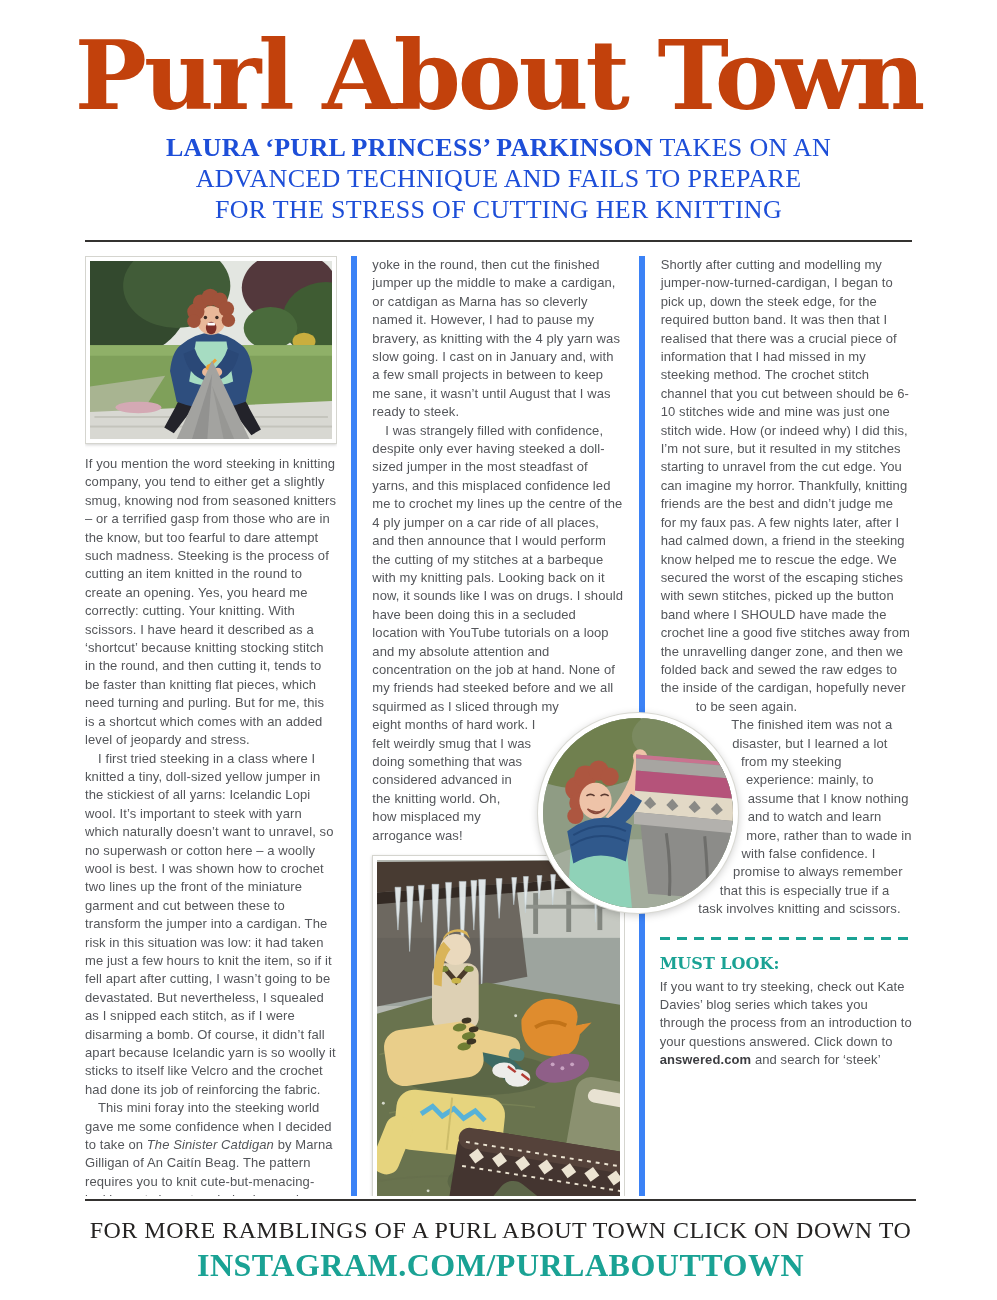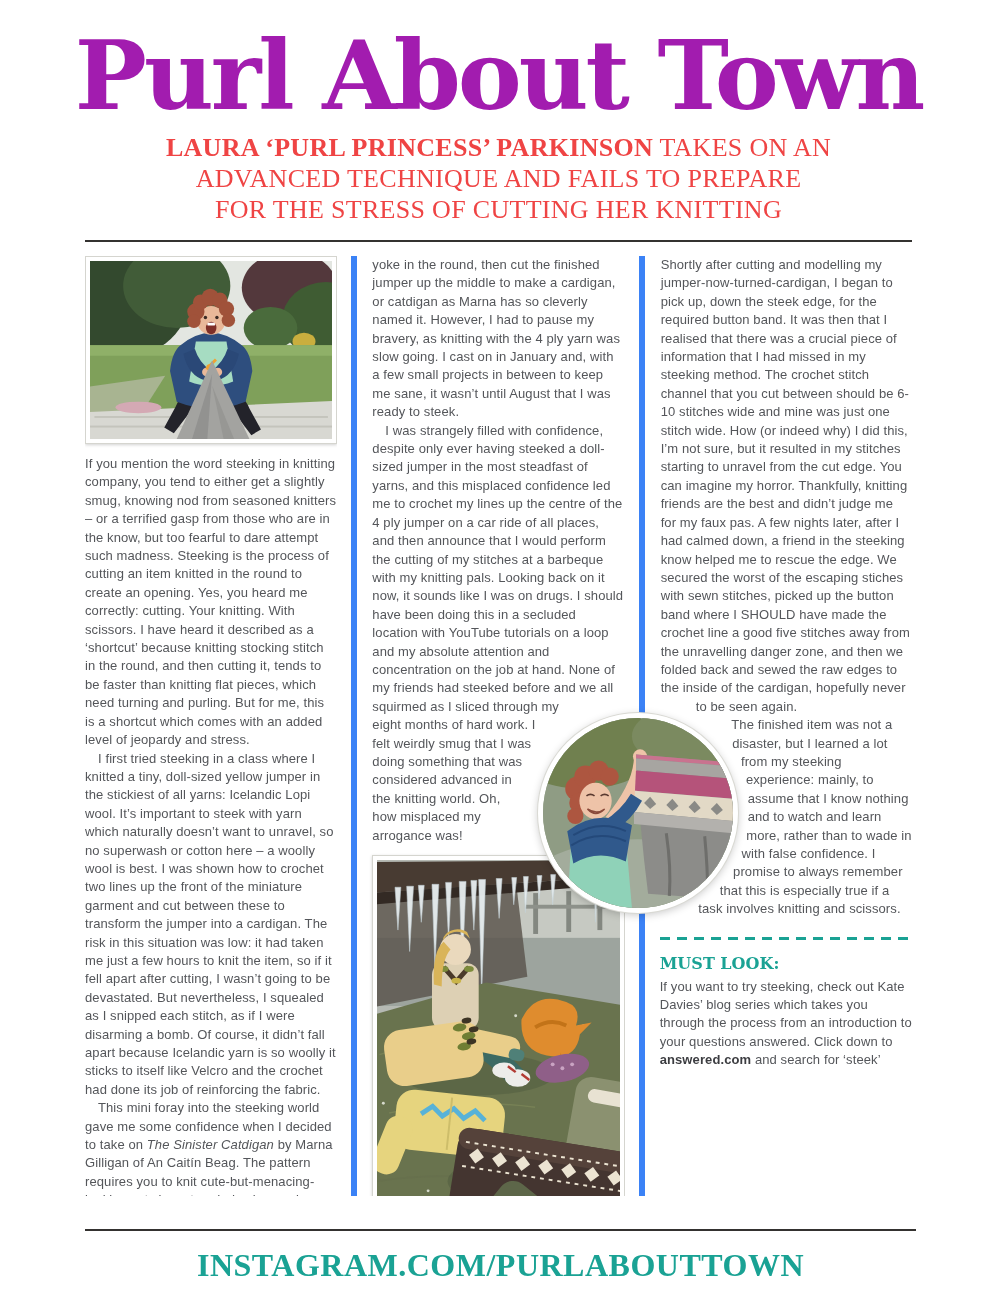--- a/index.html
+++ b/index.html
@@ -11,7 +11,7 @@
   .title {
     margin:28px 0 8px; text-align:center; line-height:1; white-space:nowrap;
     font-family:"DejaVu Serif", serif; font-weight:700;
-    font-size:96px; letter-spacing:-3px; color:#a21caf;
+    font-size:96px; letter-spacing:-3px; color:#c2410c;
   }
   .subtitle {
     text-align:center; font-family:"Liberation Serif", serif;

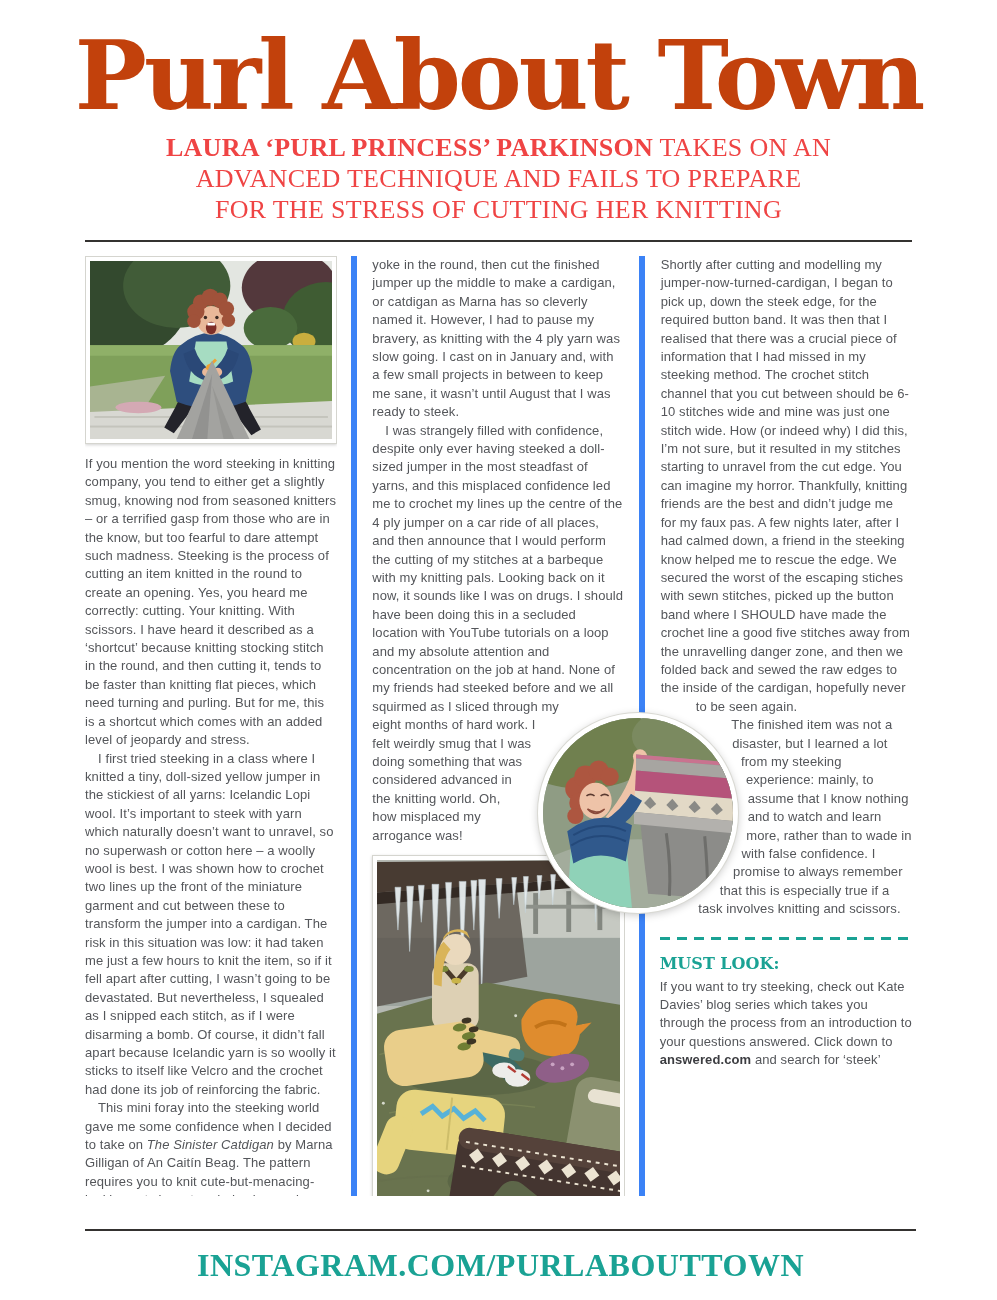--- a/index.html
+++ b/index.html
@@ -15,7 +15,7 @@
   }
   .subtitle {
     text-align:center; font-family:"Liberation Serif", serif;
-    font-size:26px; line-height:31px; color:#ef4444; letter-spacing:0.3px;
+    font-size:26px; line-height:31px; color:#1d4ed8; letter-spacing:0.3px;
   }
   .subtitle .b { font-weight:700; }
   .rule {

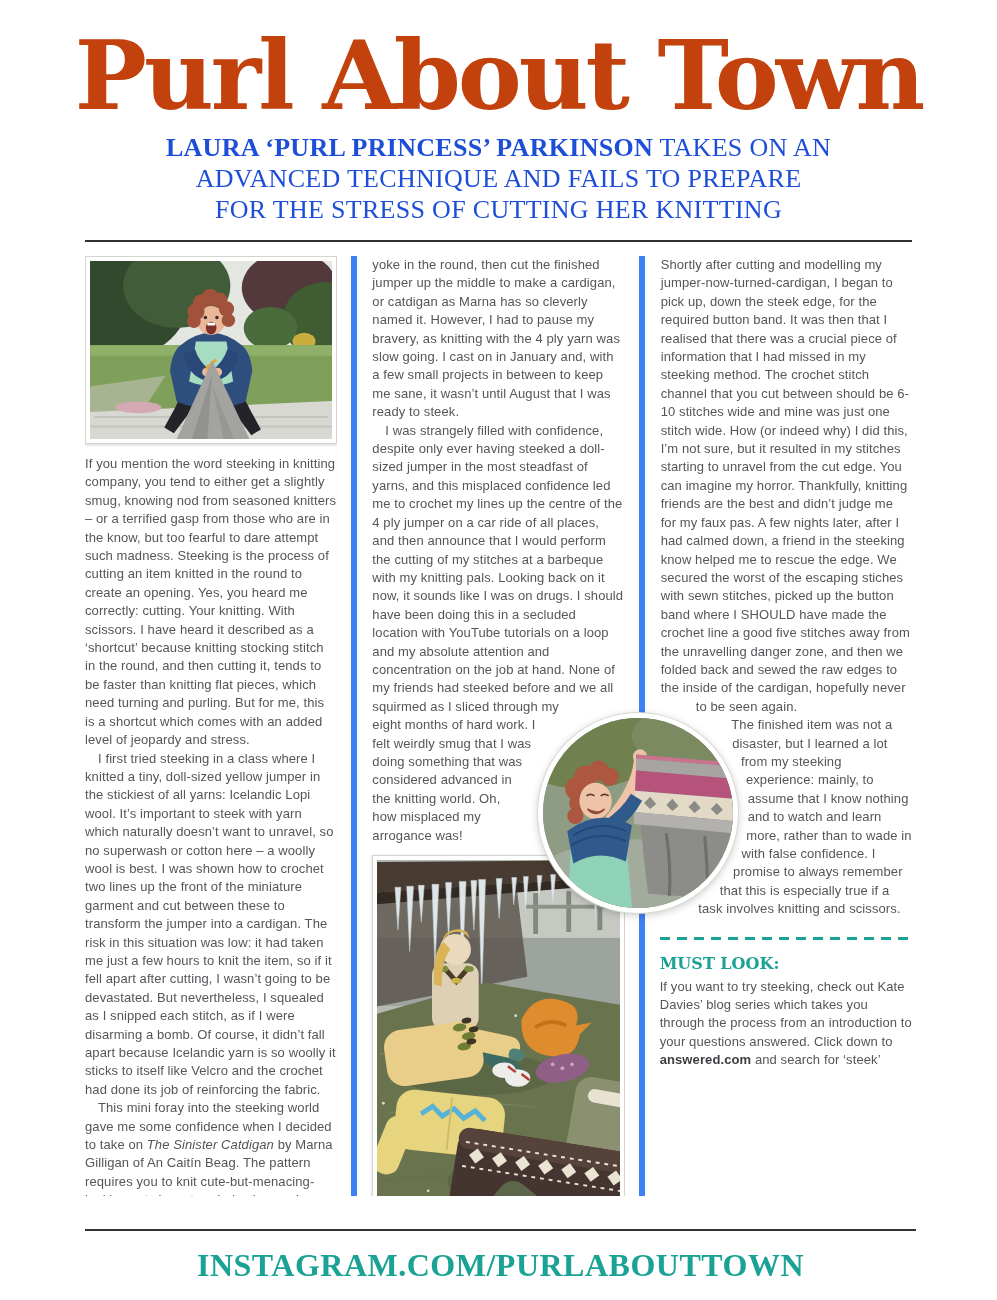--- a/index.html
+++ b/index.html
@@ -329,6 +329,7 @@
 
   <footer class="footer">
     <hr class="rule2">
+    <div class="f1">FOR MORE RAMBLINGS OF A PURL ABOUT TOWN CLICK ON DOWN TO</div>
     <div class="f2">INSTAGRAM.COM/PURLABOUTTOWN</div>
   </footer>
 

